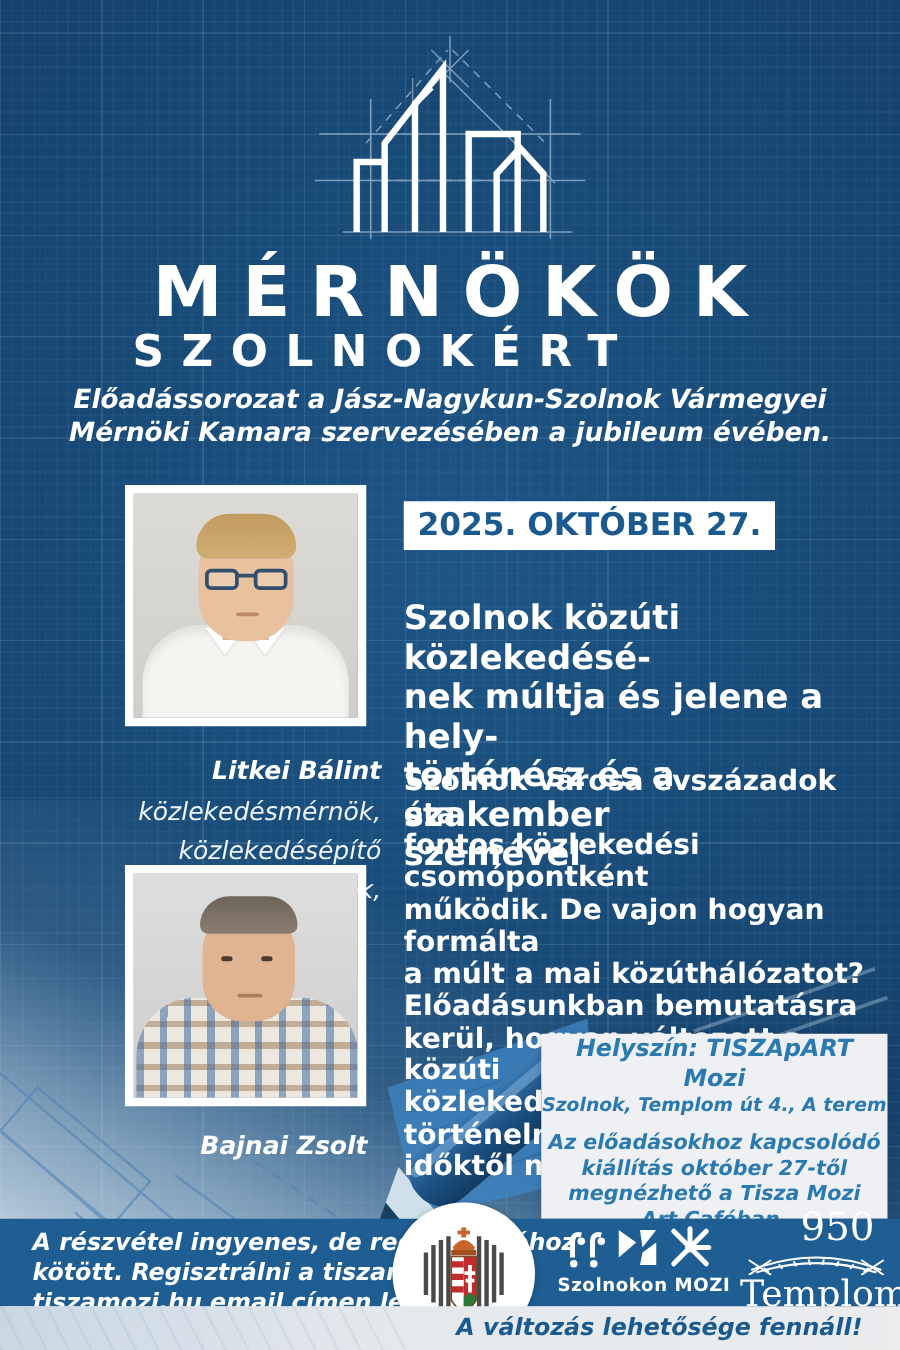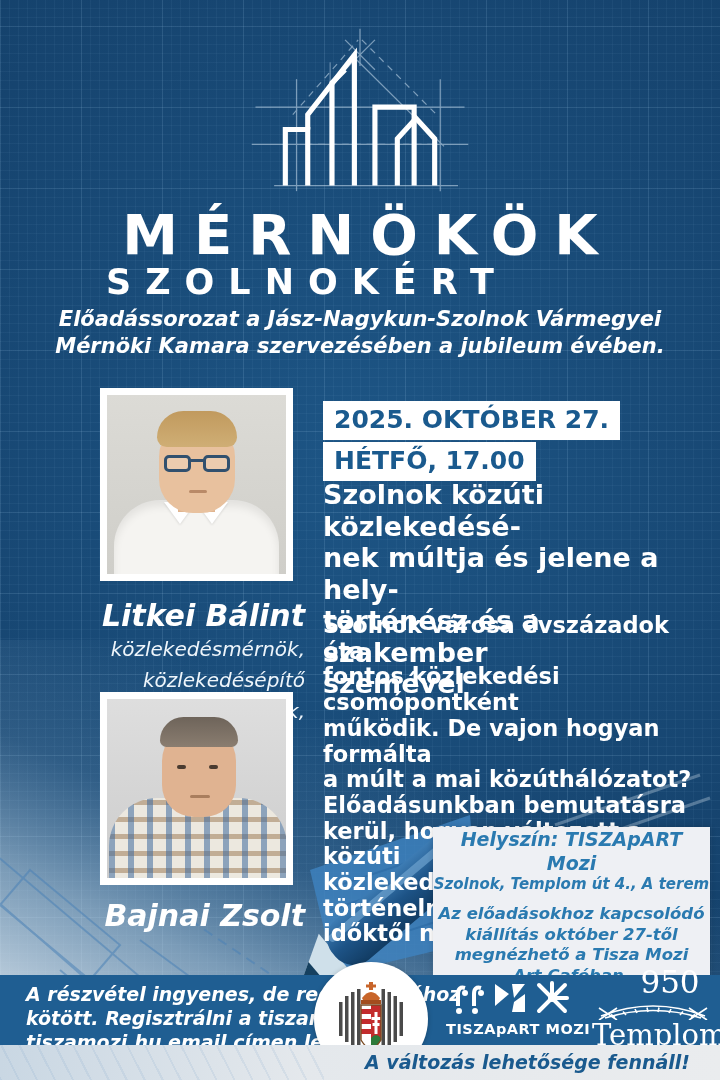--- a/index.html
+++ b/index.html
@@ -232,7 +232,6 @@
   </div>
 
   <div class="datebox date1">2025. OKTÓBER 27.</div>
-  <div class="datebox date2">HÉTFŐ, 17.00</div>
   <div class="event-title">Szolnok közúti közlekedésé-
 nek múltja és jelene a hely-
 történész és a szakember

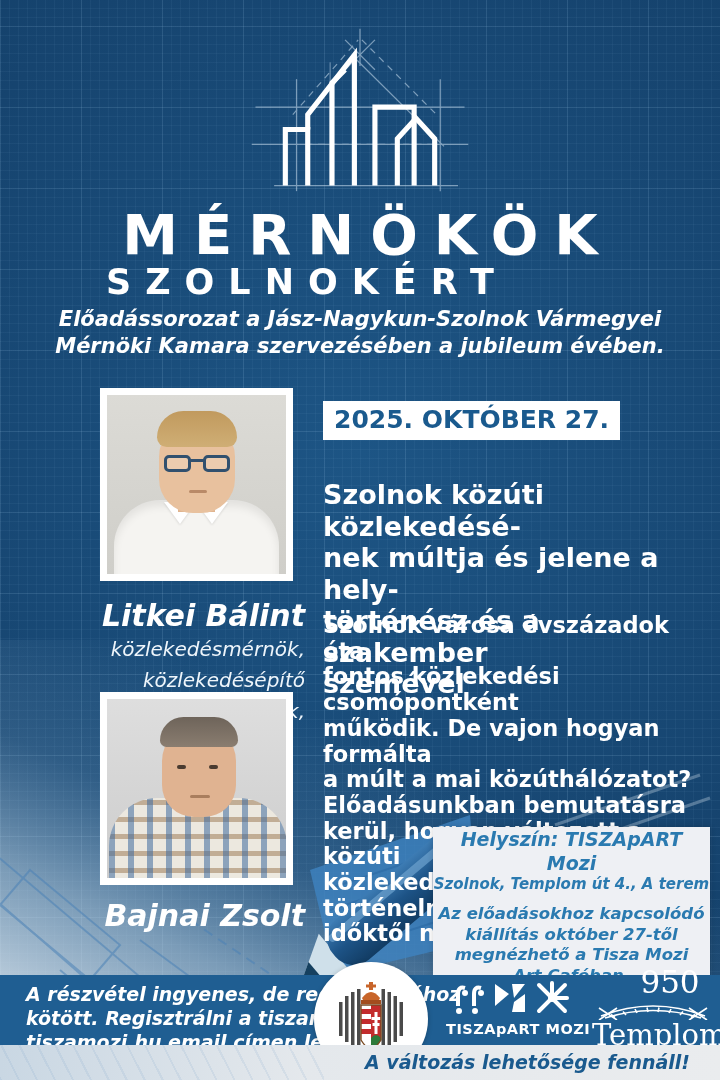--- a/index.html
+++ b/index.html
@@ -66,7 +66,7 @@
   .caption { position:absolute; width:287px; text-align:right; color:#fff; }
   .cap1 { left:18px; top:598px; }
   .cap2 { left:18px; top:898px; }
-  .speaker-name { font-size:30px; font-weight:bold; font-style:italic; line-height:36px; }
+  .speaker-name { font-size:20px; font-weight:bold; font-style:italic; line-height:36px; }
   .speaker-roles { font-size:20px; font-style:italic; line-height:31px; white-space:pre-line; color:#eef5fb; }
   
   .datebox { position:absolute; left:323px; background:#fff; color:#1a5a8e;

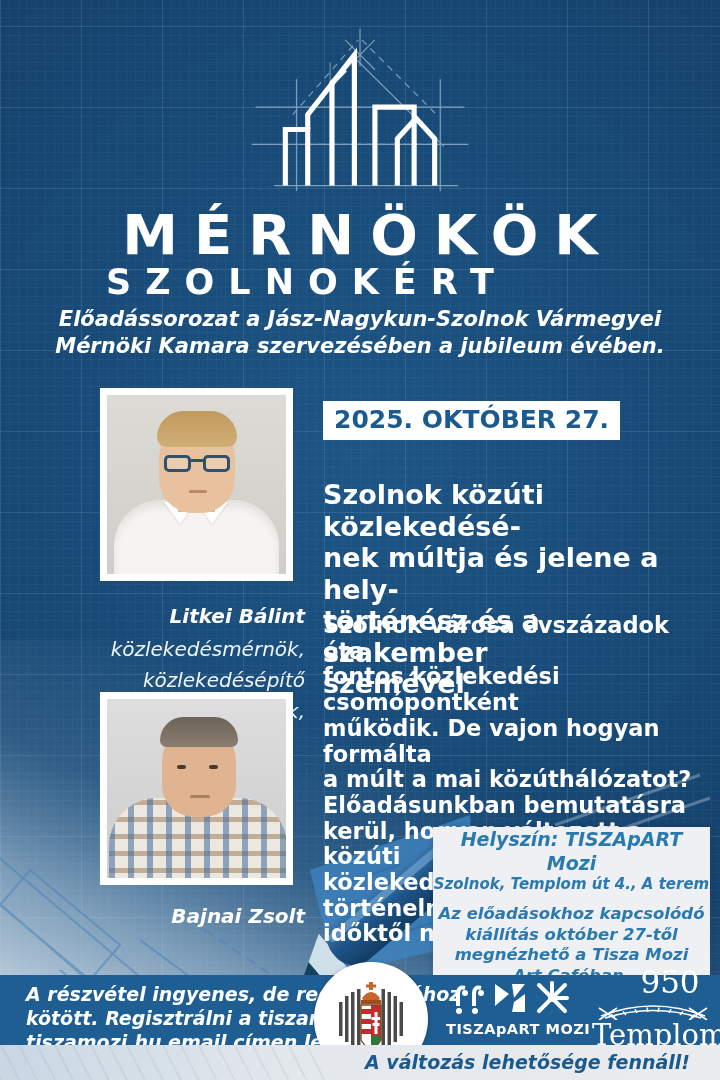--- a/index.html
+++ b/index.html
@@ -65,7 +65,7 @@
   
   .caption { position:absolute; width:287px; text-align:right; color:#fff; }
   .cap1 { left:18px; top:598px; }
-  .cap2 { left:18px; top:898px; }
+  .cap2 { left:7px; top:898px; }
   .speaker-name { font-size:20px; font-weight:bold; font-style:italic; line-height:36px; }
   .speaker-roles { font-size:20px; font-style:italic; line-height:31px; white-space:pre-line; color:#eef5fb; }
   

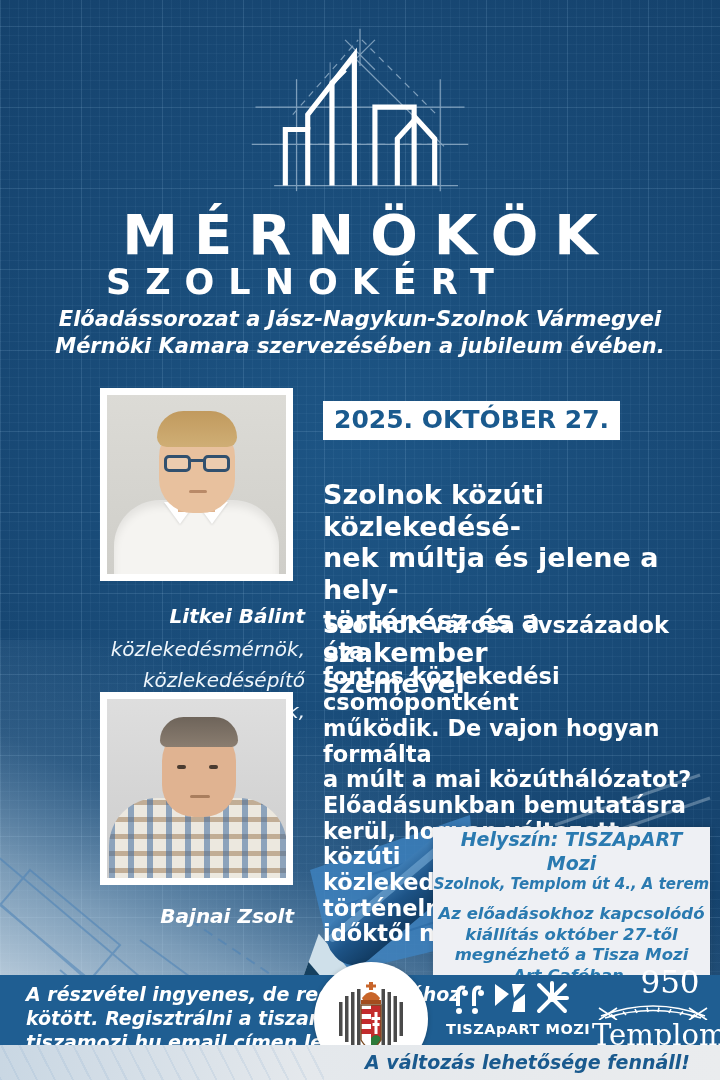--- a/index.html
+++ b/index.html
@@ -321,7 +321,7 @@
         <circle cx="18" cy="18" r="4" fill="#fff"></circle>
       </svg>
     </div>
-    <div class="tiszapart-label">TISZApART MOZI</div>
+    <div class="tiszapart-label">Szolnokon MOZI</div>
   </div>
 
   <div class="szolnok">

